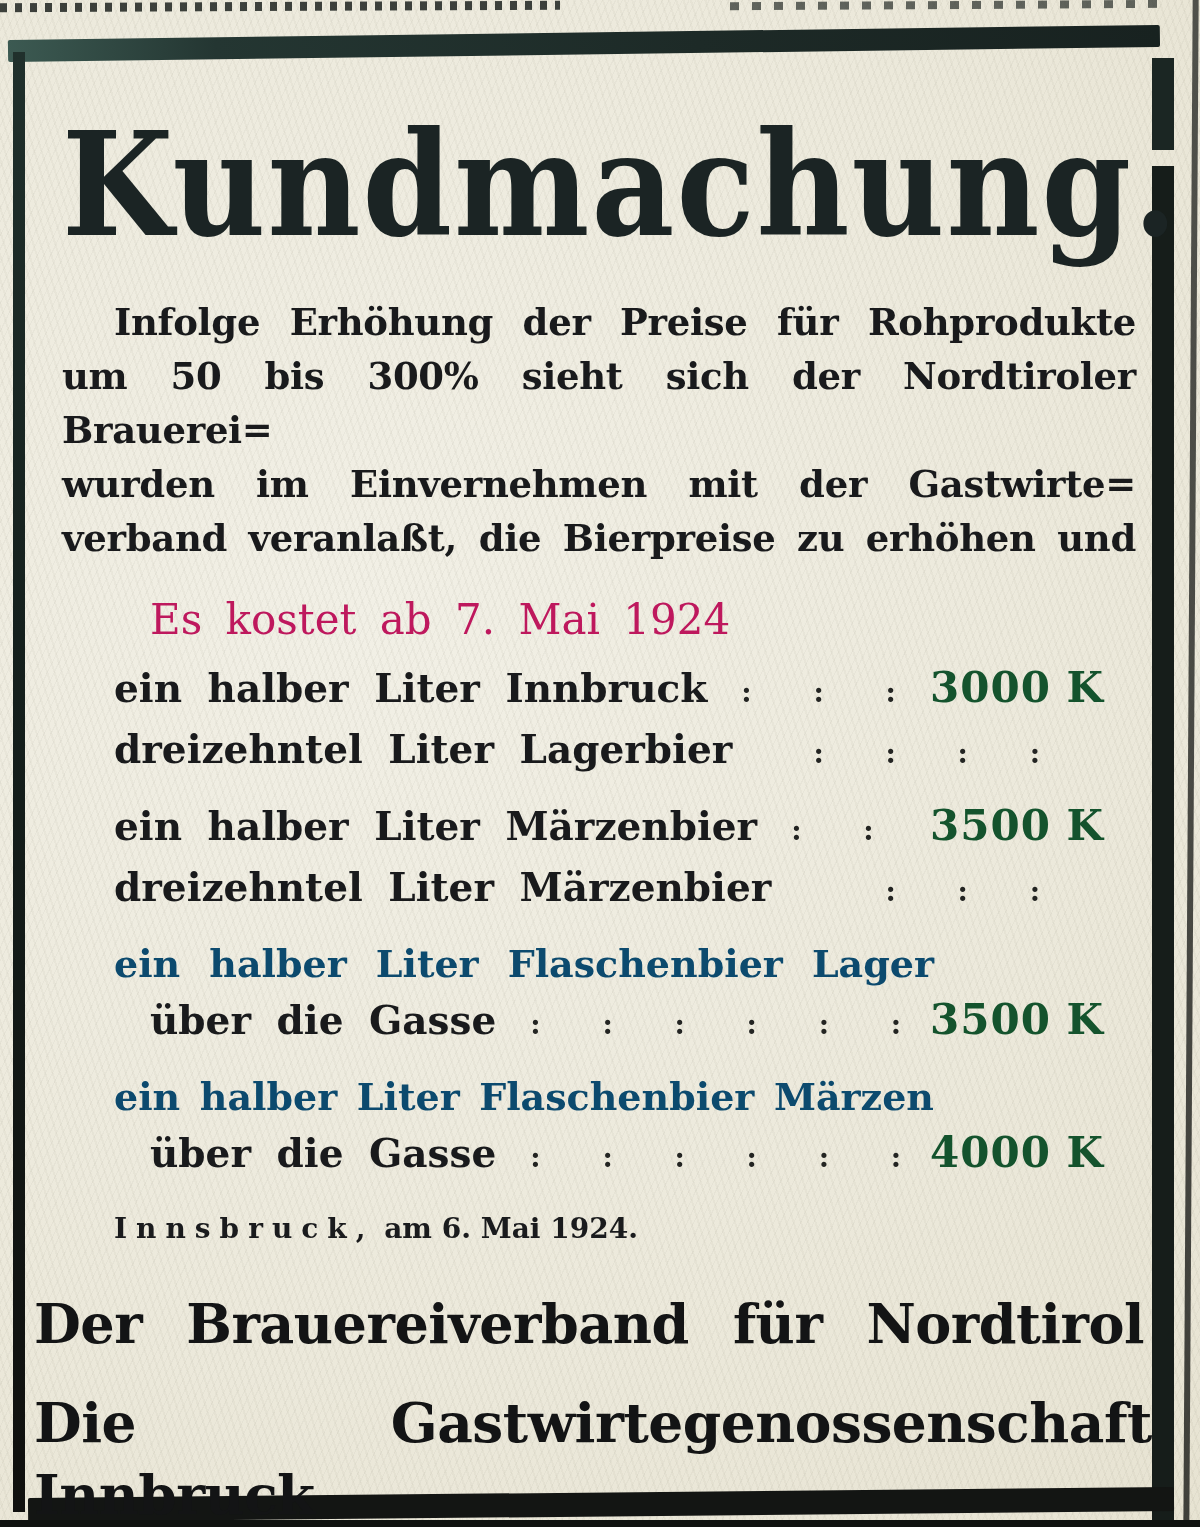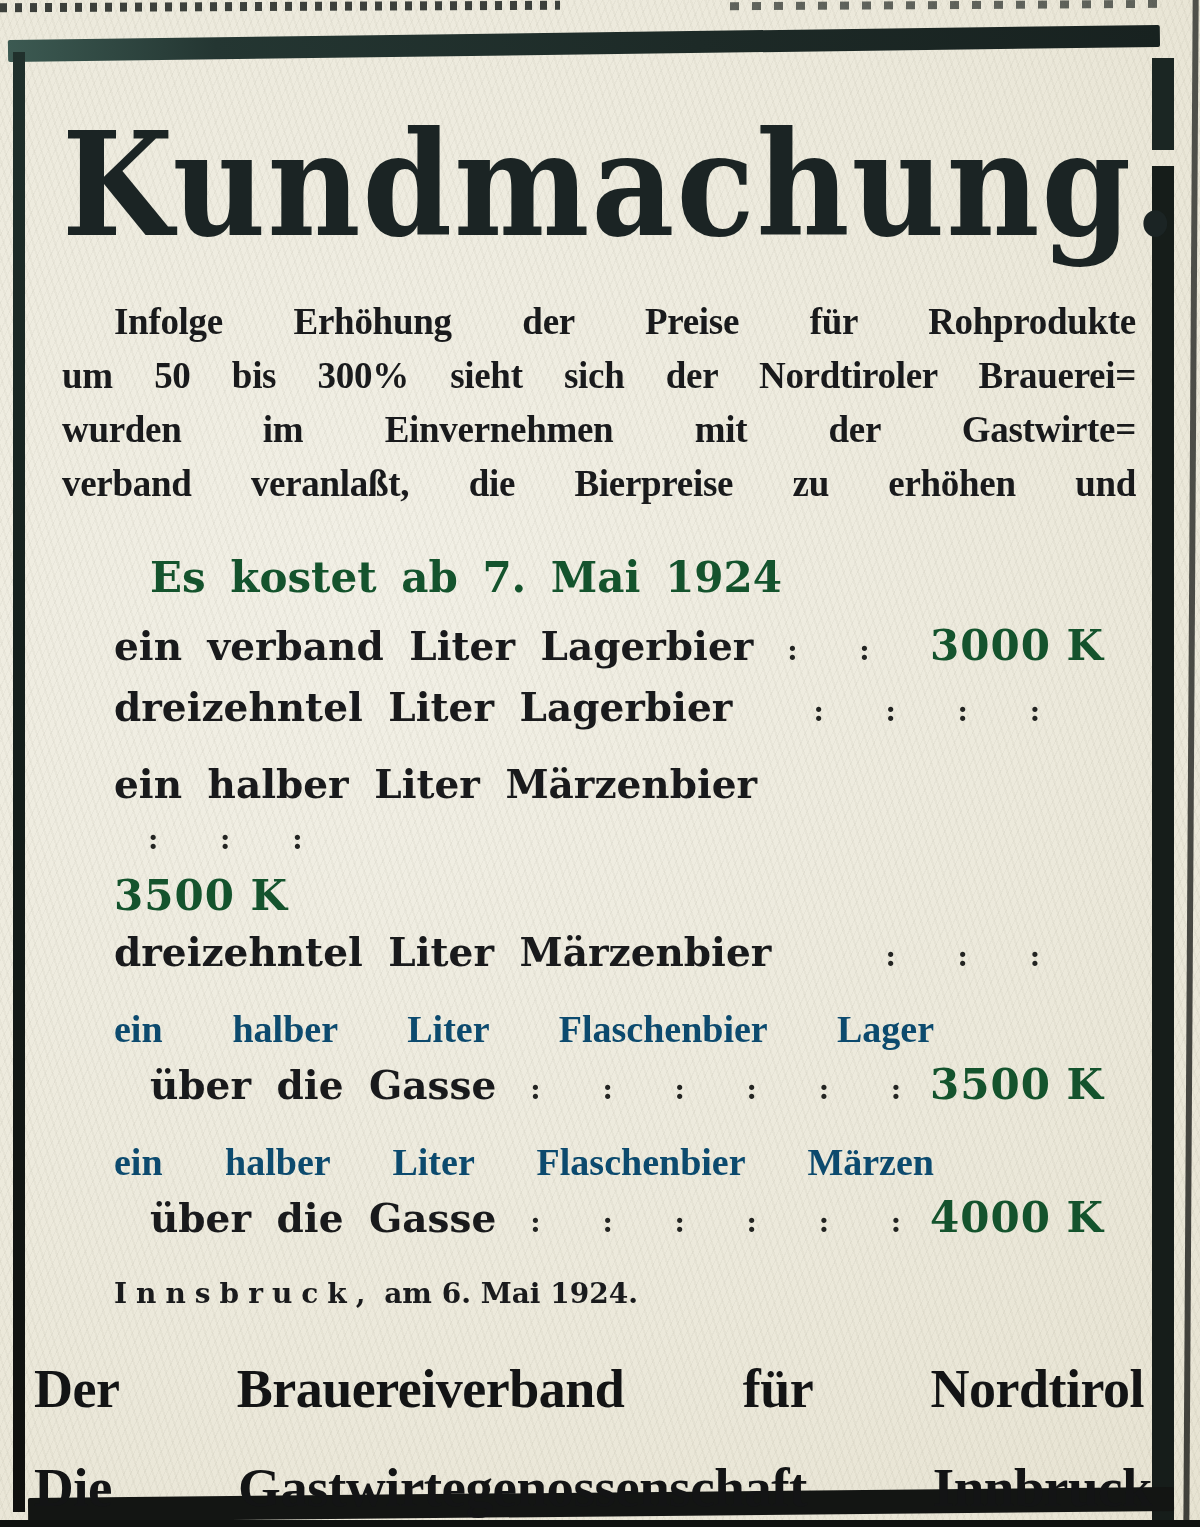--- a/index.html
+++ b/index.html
@@ -58,7 +58,7 @@
     font-size:128px;font-weight:700;letter-spacing:2px;line-height:1.35;
     color:#1b2424;transform:scaleY(1.12);transform-origin:center top;
   }
-  .just{text-align:justify;text-align-last:justify;font-family:Liberation Serif, serif;}
+  .just{text-align:justify;text-align-last:justify;}
   .pline{
     font-size:37px;font-weight:700;line-height:54px;letter-spacing:-0.3px;
     word-spacing:6px;color:#191a1c;

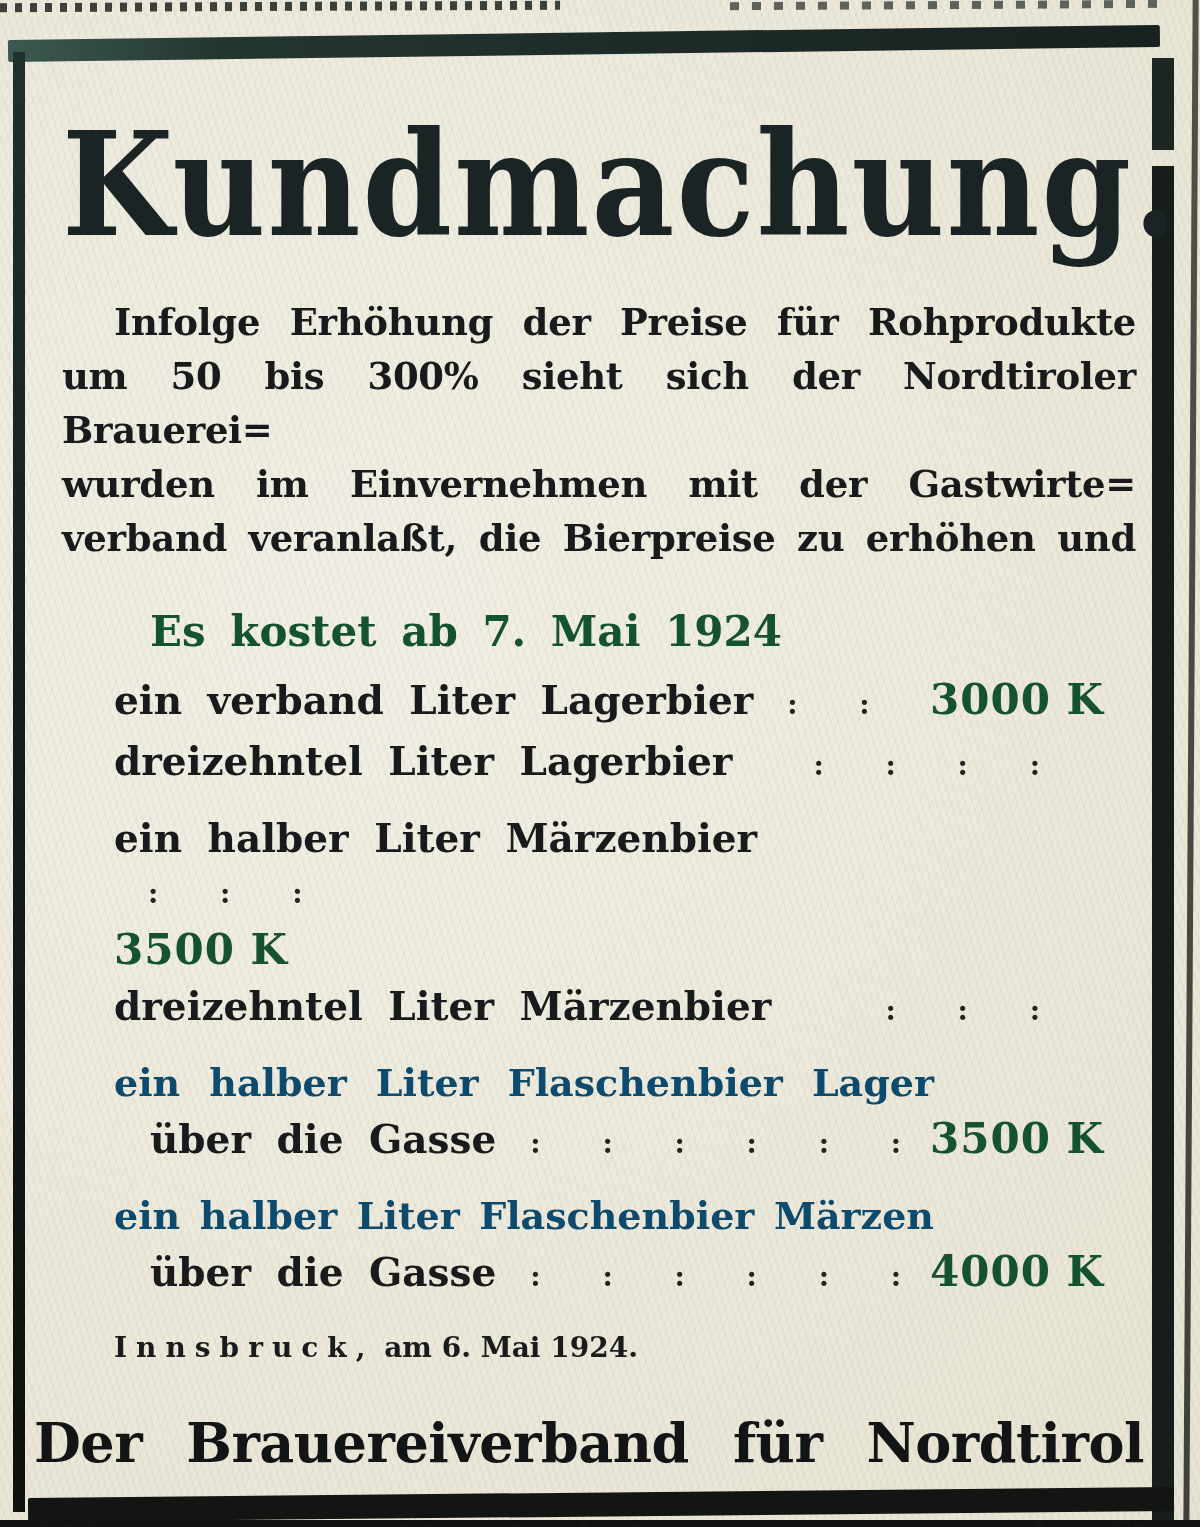--- a/index.html
+++ b/index.html
@@ -65,7 +65,7 @@
   }
   .pline.indent{padding-left:52px;}
   .kostet{
-    margin:42px 0 16px 88px;font-size:42px;font-weight:700;color:#14532d;
+    margin:30px 0 16px 88px;font-size:42px;font-weight:400;color:#be185d;
     word-spacing:10px;
   }
   .price-row{

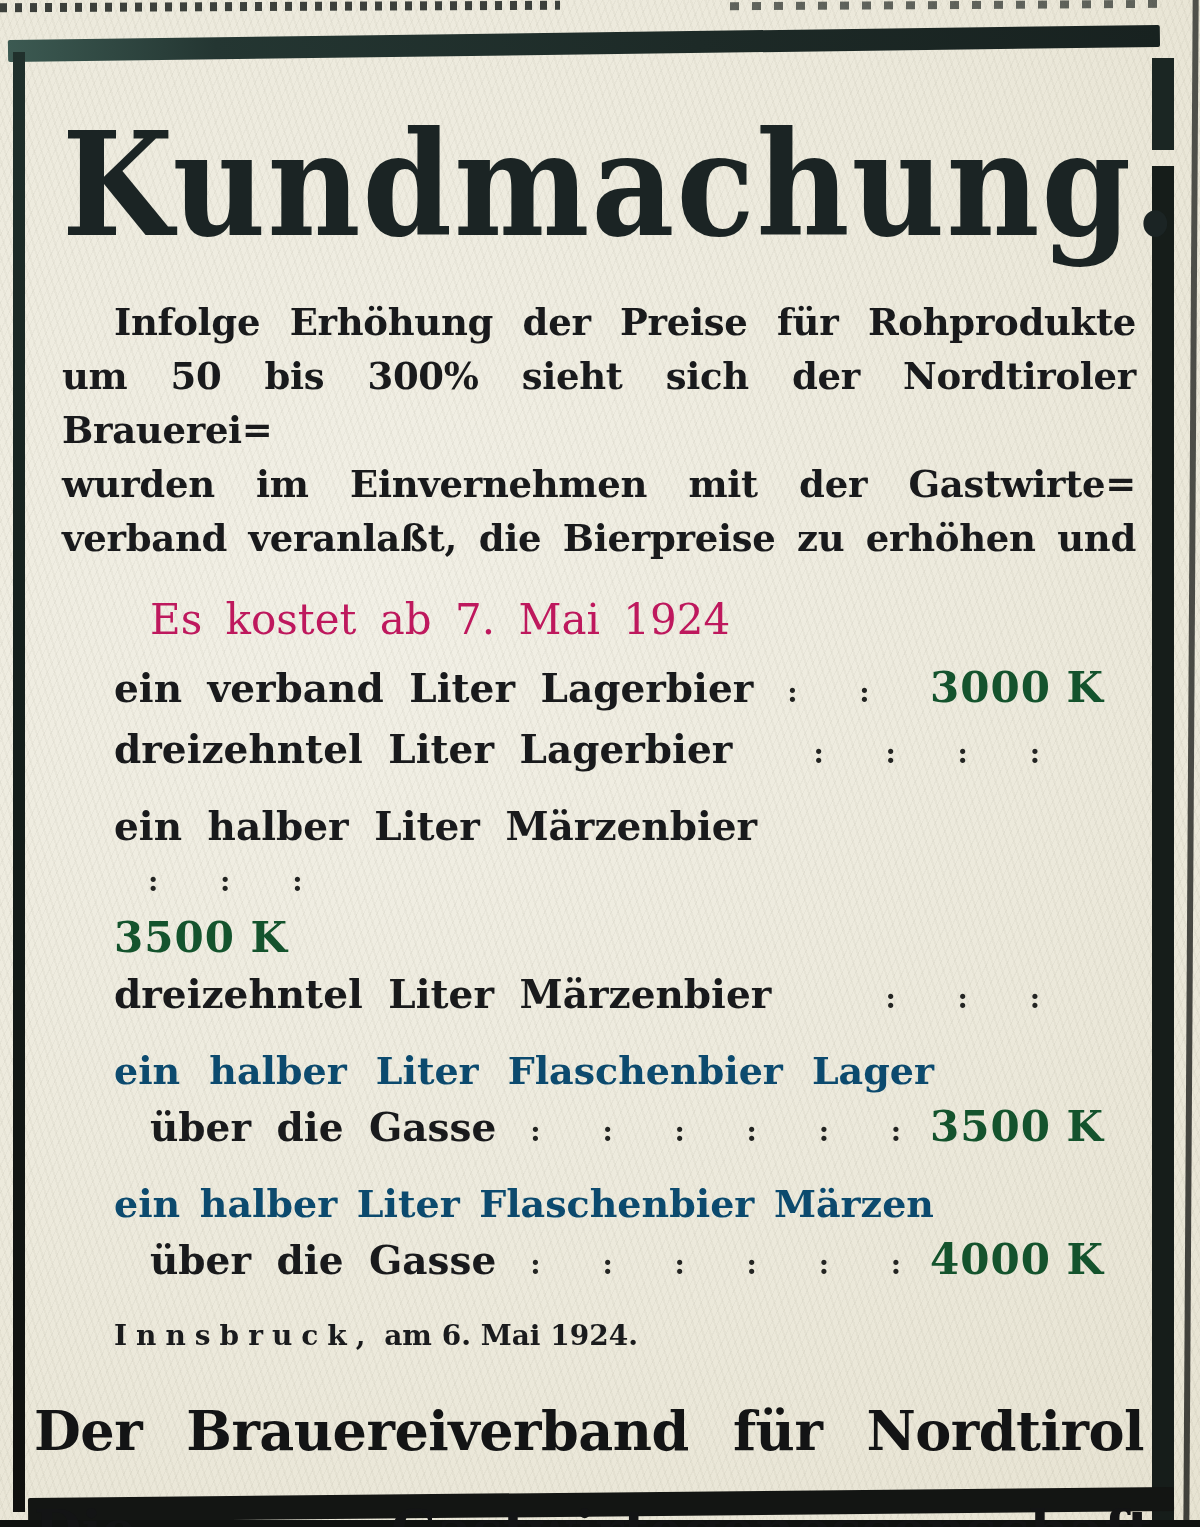--- a/index.html
+++ b/index.html
@@ -123,7 +123,7 @@
   <div class="kostet">Es kostet ab 7. Mai 1924</div>
 
   <div class="price-row">
-    <span class="item-label">ein verband Liter Lagerbier</span>
+    <span class="item-label">ein halber Liter Innbruck</span>
     <span class="leader">: : : :</span>
     <span class="price">3000 K</span>
   </div>

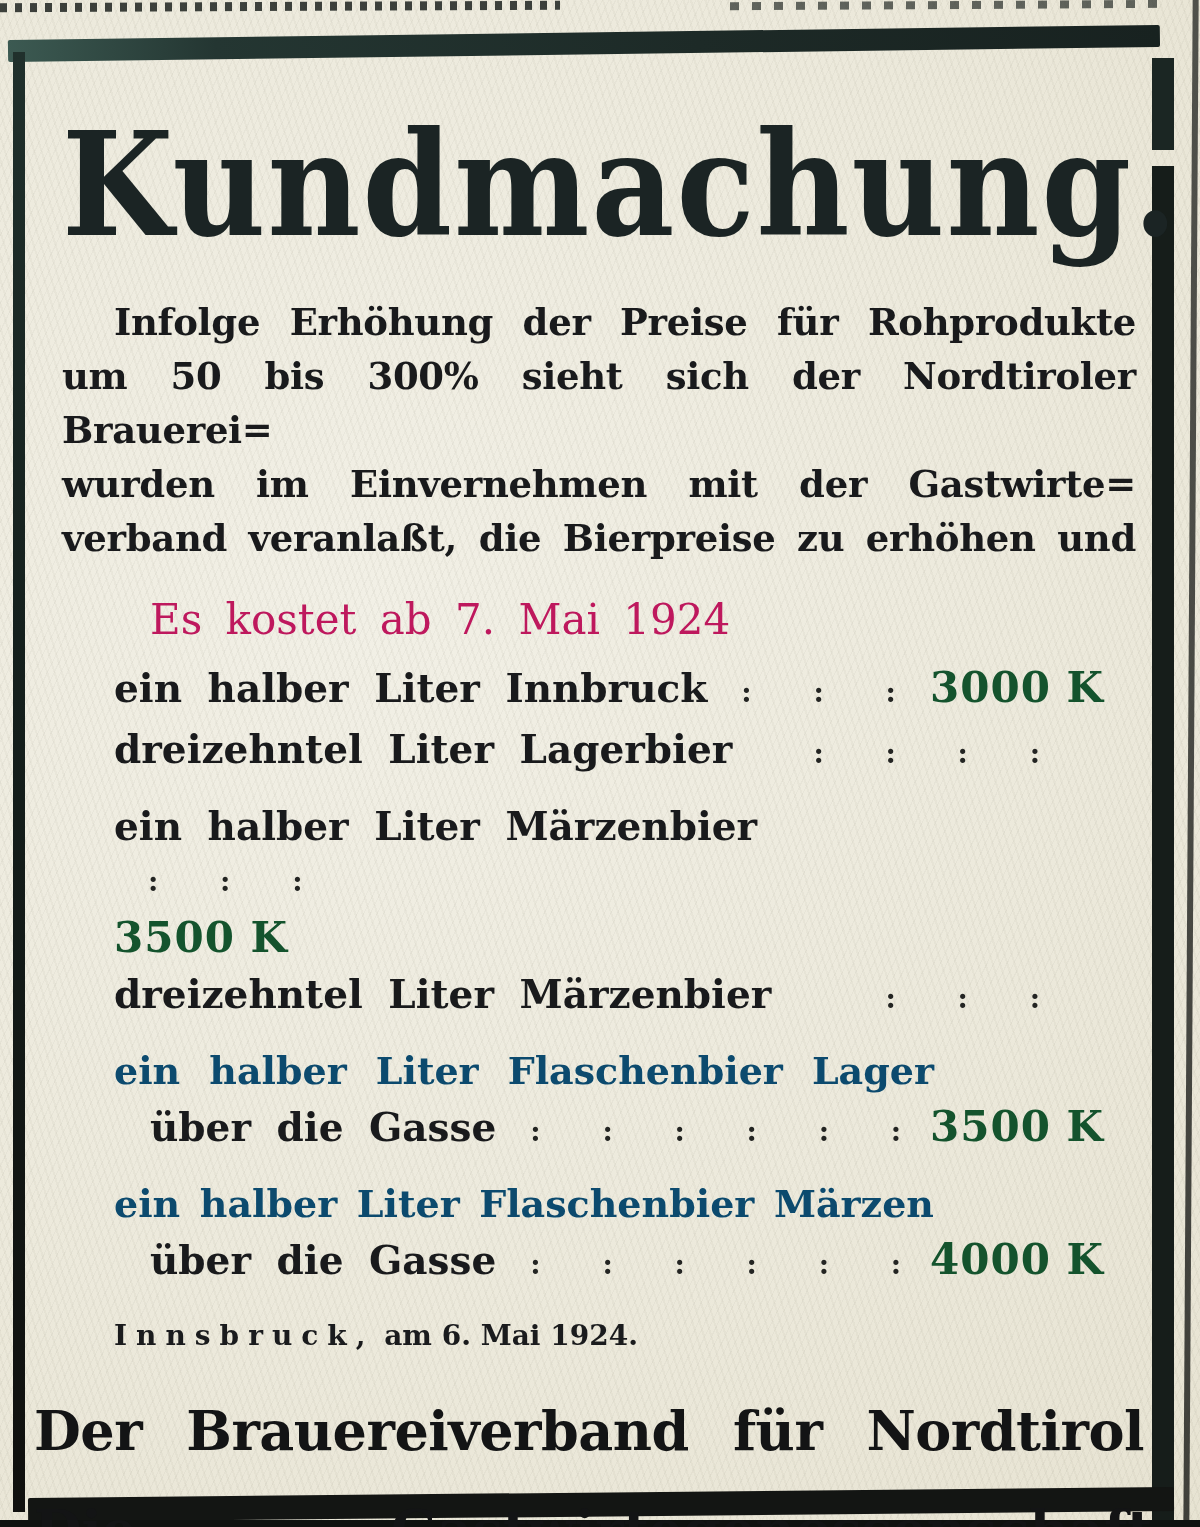--- a/index.html
+++ b/index.html
@@ -79,7 +79,7 @@
     font-size:28px;font-weight:700;color:#232422;
   }
   .price{font-size:42px;font-weight:700;letter-spacing:1px;white-space:nowrap;color:#14532d;}
-  .gap-md{margin-top:16px;flex-direction:column;}
+  .gap-md{margin-top:16px;}
   .gap-sm{margin-top:0;}
   .wrap-line{
     margin-top:16px;padding-left:52px;width:820px;

